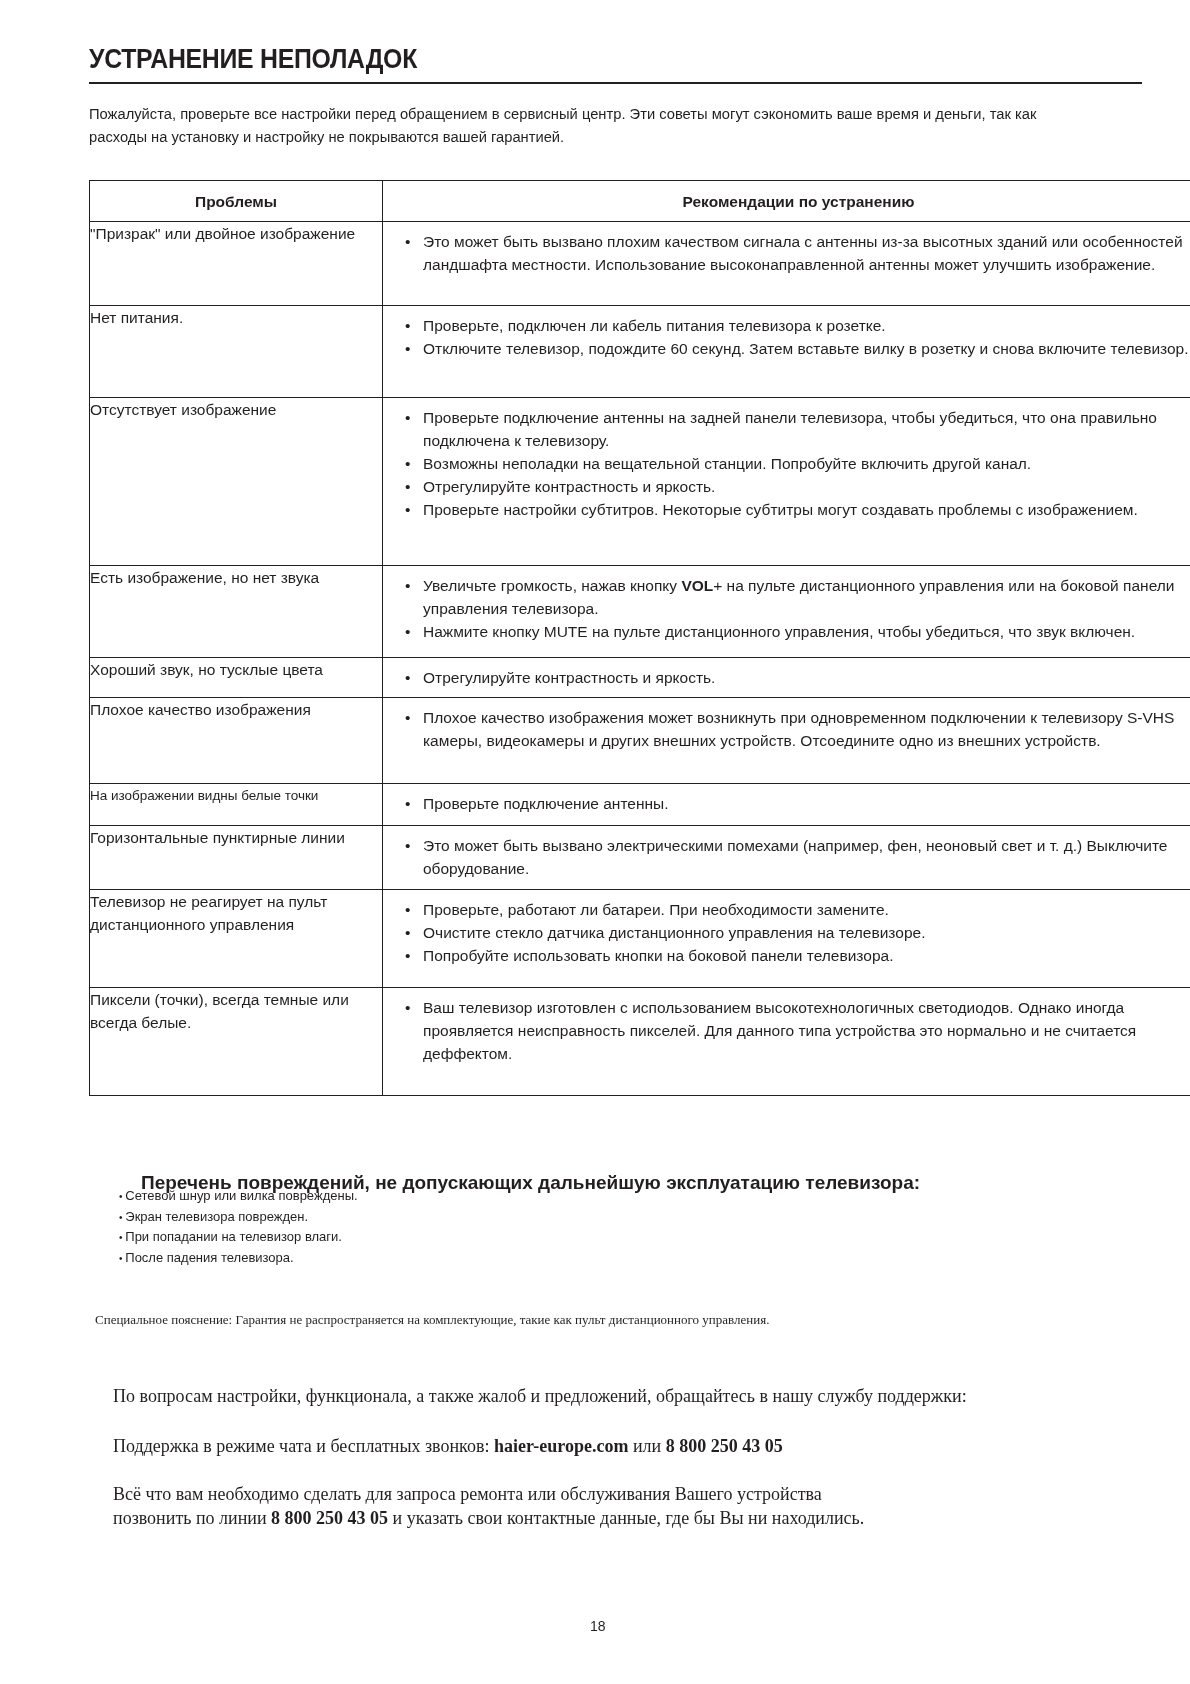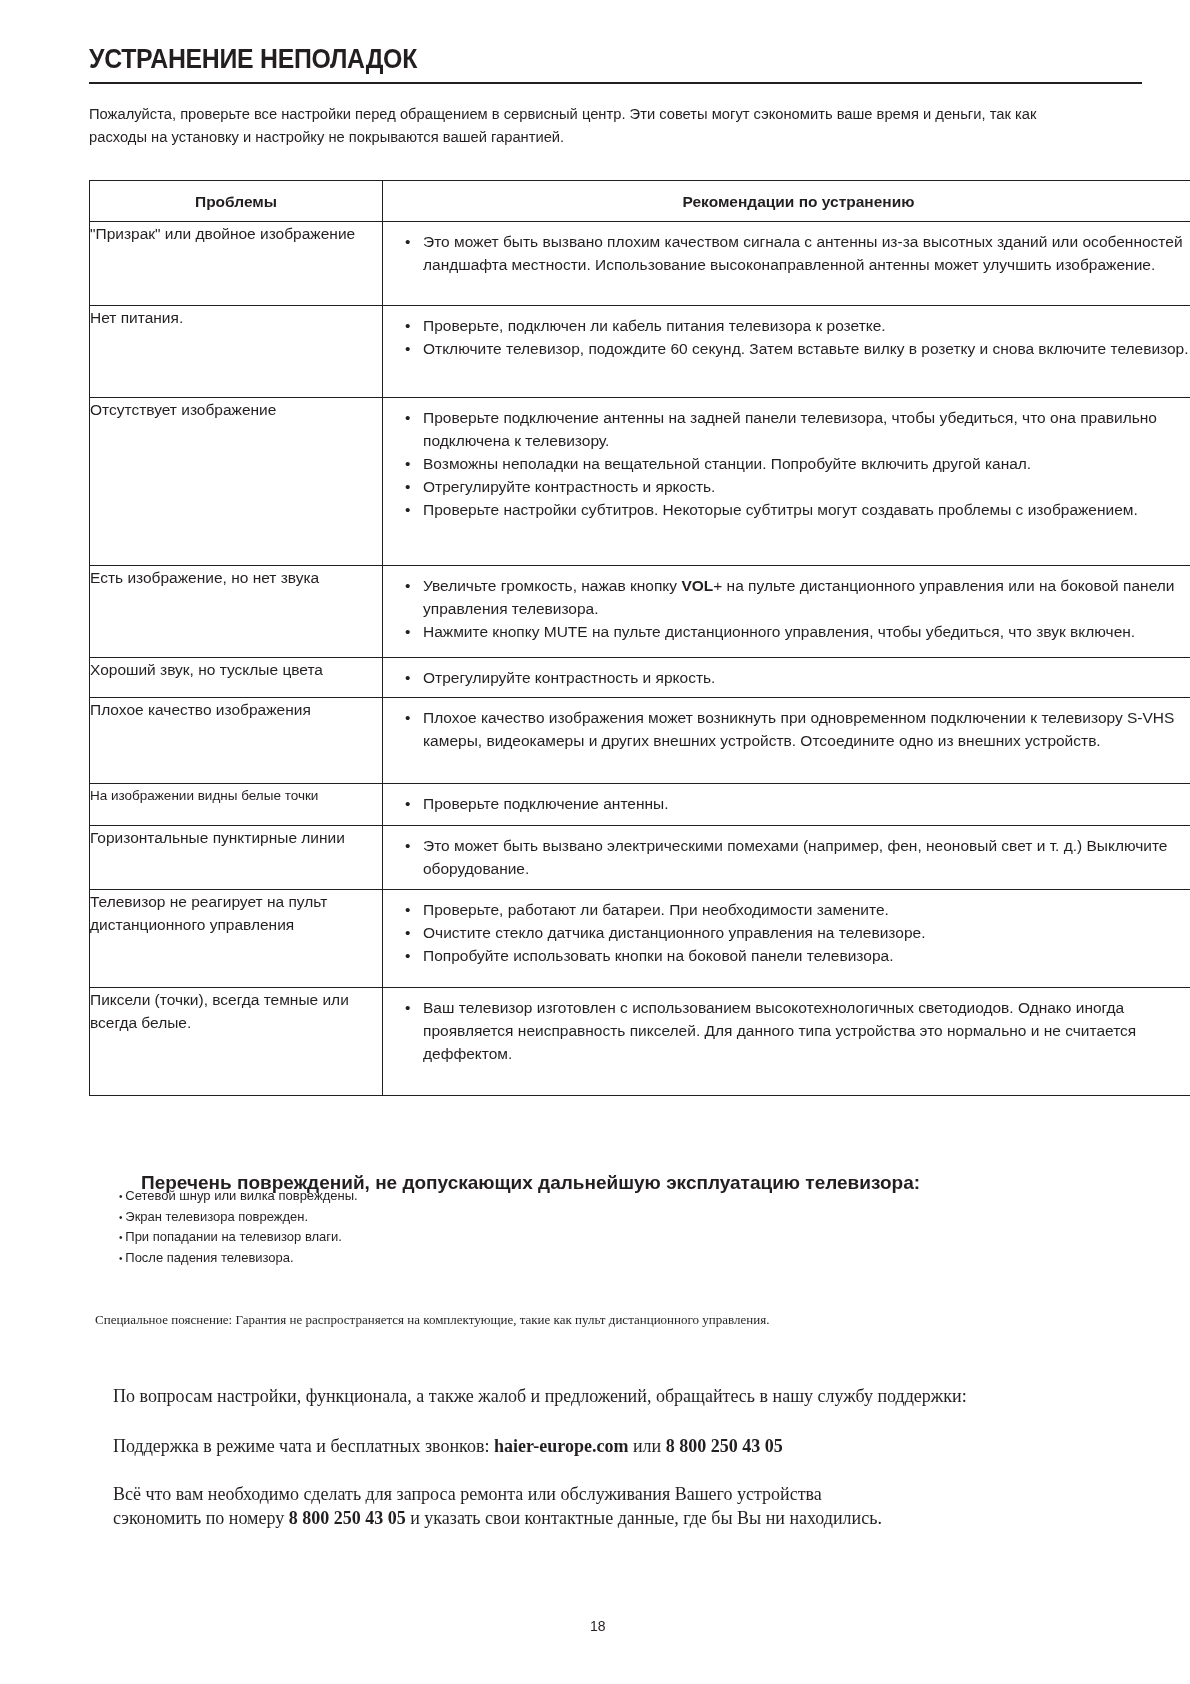--- a/index.html
+++ b/index.html
@@ -145,7 +145,7 @@
 </div>
 <div class="support" style="top:1482px">Всё что вам необходимо сделать для запроса ремонта или обслуживания Вашего устройства</div>
 <div class="support" style="top:1506px">
-  <span>сэкономить по номеру </span><b>8 800 250 43 05</b><span> и указать свои контактные данные, где бы Вы ни находились.</span>
+  <span>позвонить по линии </span><b>8 800 250 43 05</b><span> и указать свои контактные данные, где бы Вы ни находились.</span>
 </div>
 
 <div class="page-num">18</div>

